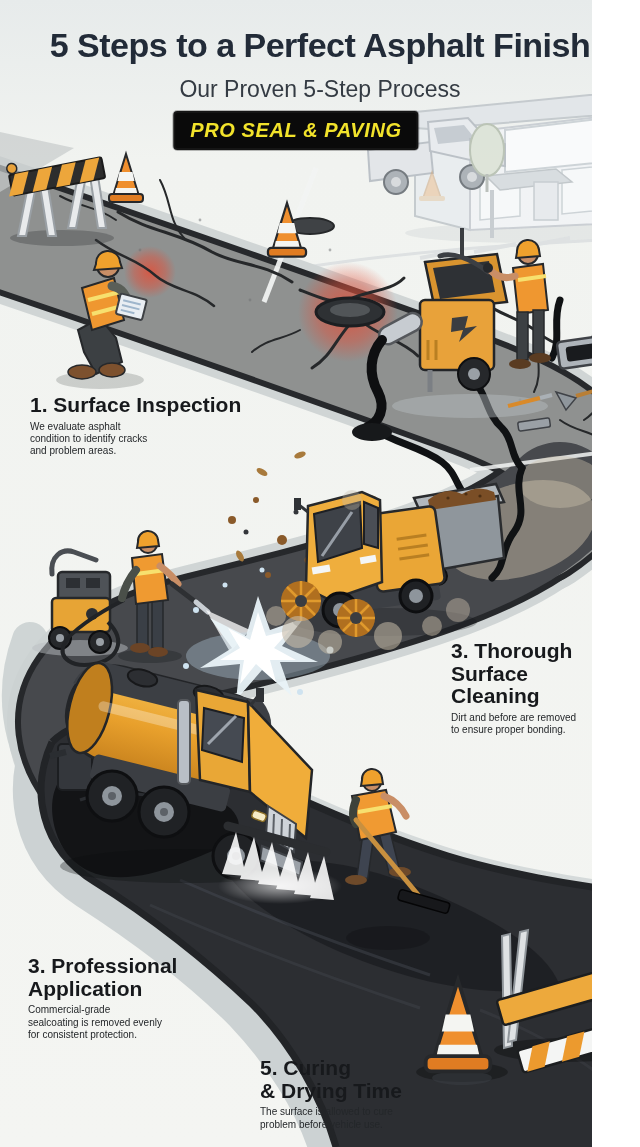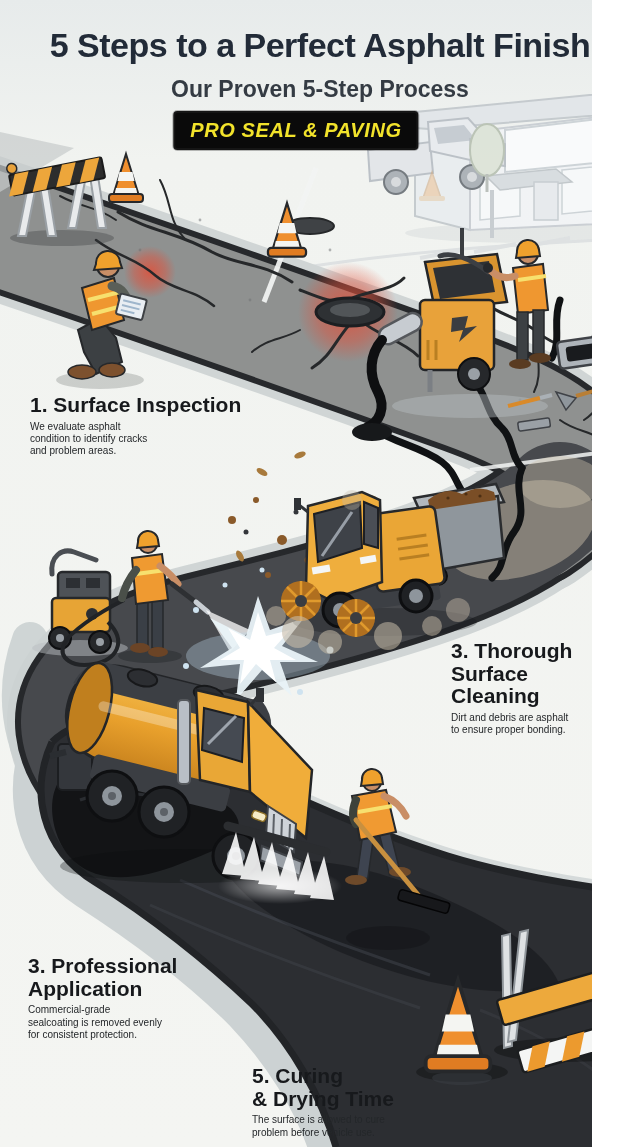--- a/index.html
+++ b/index.html
@@ -11,7 +11,7 @@
   .page-title{left:0;top:26px;width:640px;text-align:center;
       font-size:34px;font-weight:800;letter-spacing:-0.5px;color:#222b38;}
   .page-sub{left:0;top:76px;width:640px;text-align:center;
-      font-size:23px;font-weight:700;color:#343b43;}
+      font-size:23px;font-weight:400;color:#343b43;}
   .brand-pill{left:50%;top:111px;transform:translateX(-50%);
       background:#0a0a0a;border:2px solid #151515;border-radius:4px;
       padding:6px 15px;box-shadow:0 0 0 1px rgba(0,0,0,.25);white-space:nowrap;}

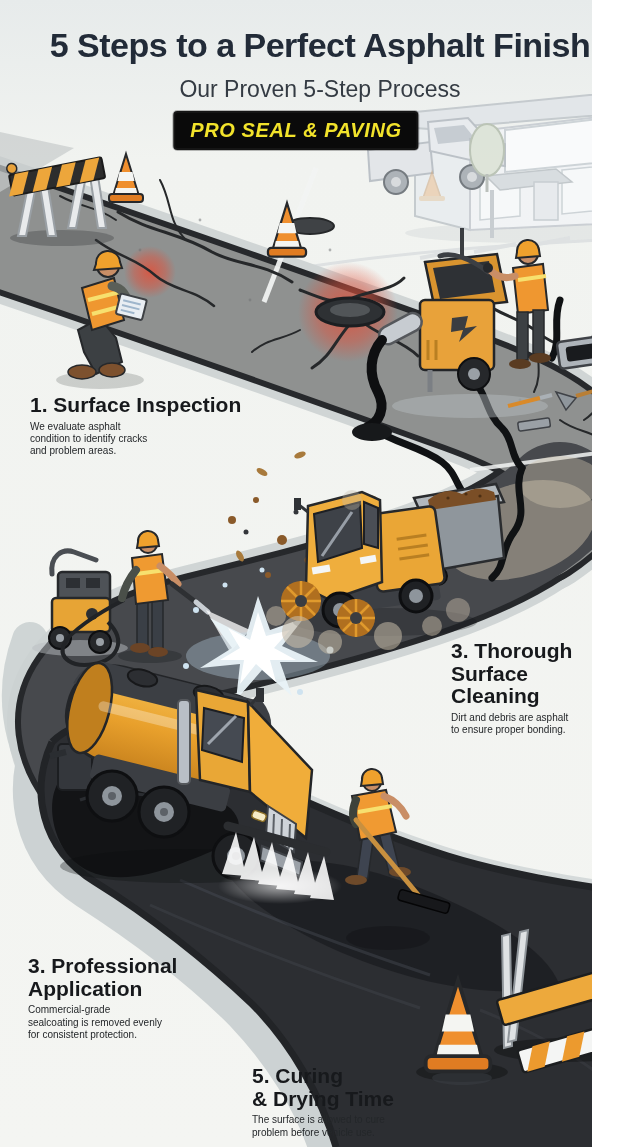--- a/index.html
+++ b/index.html
@@ -513,7 +513,7 @@
 <div class="txt step step3">
   <h3>3. Thorough
 Surface Cleaning</h3>
-  <p>Dirt and debris are asphalt
+  <p>Dirt and before are removed
 to ensure proper bonding.</p>
 </div>
 

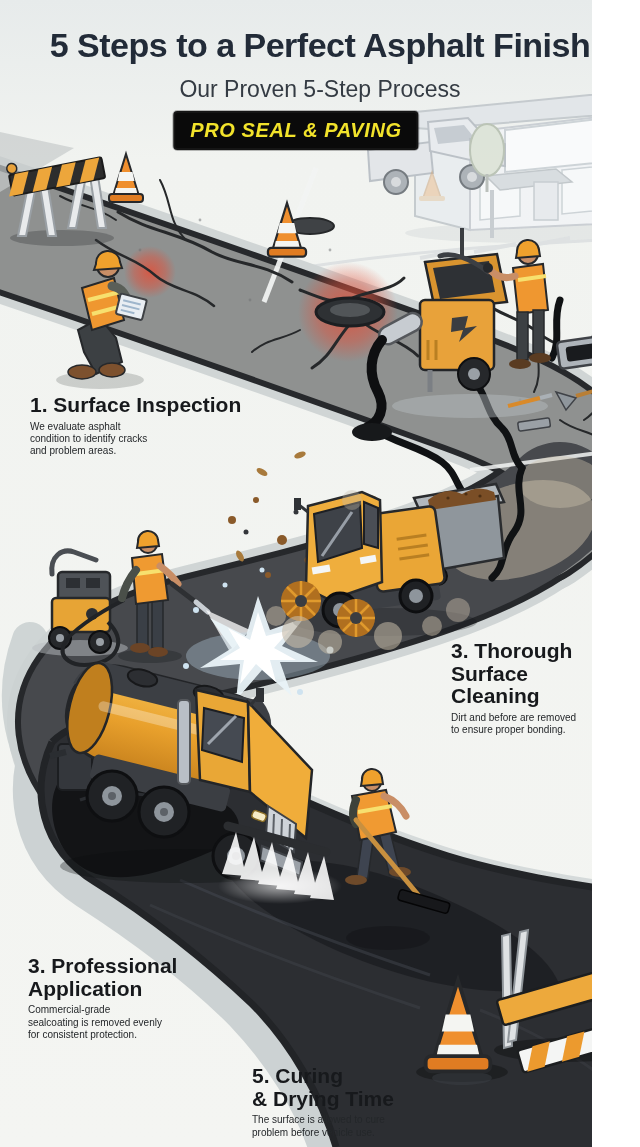--- a/index.html
+++ b/index.html
@@ -24,7 +24,7 @@
   .step1{left:30px;top:394px;}
   .step3{left:451px;top:640px;max-width:195px;}
   .step4{left:28px;top:955px;}
-  .step5{left:252px;top:1057px;margin-top:8px;}
+  .step5{left:260px;top:1057px;}
 </style>
 </head>
 <body>

